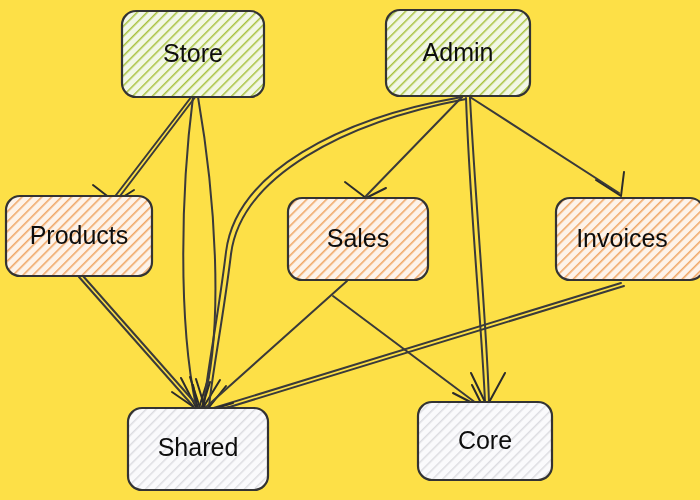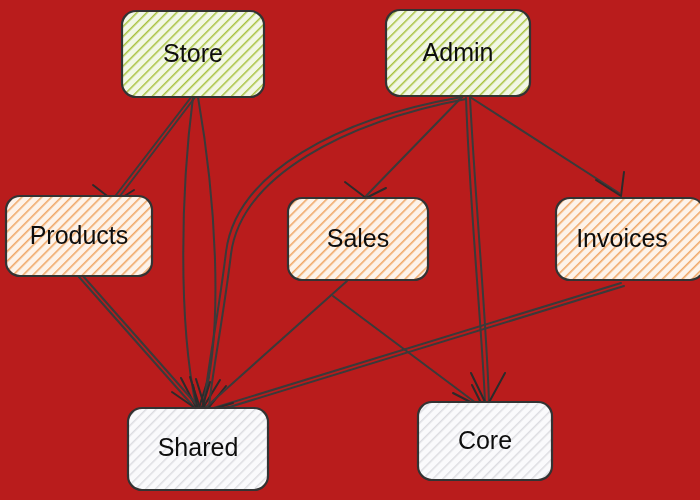--- a/index.html
+++ b/index.html
@@ -15,7 +15,7 @@
     position: relative;
     width: 700px;
     height: 500px;
-    background: #b91c1c;
+    background: #fde047;
     overflow: hidden;
   }
   #graph-svg {

